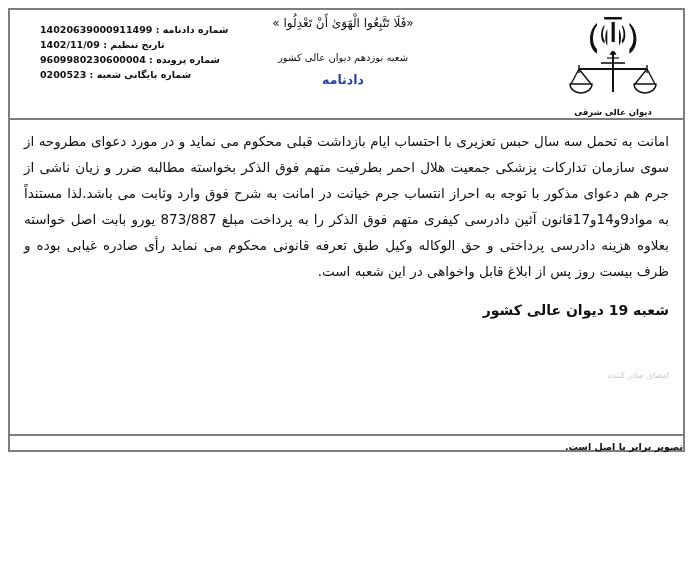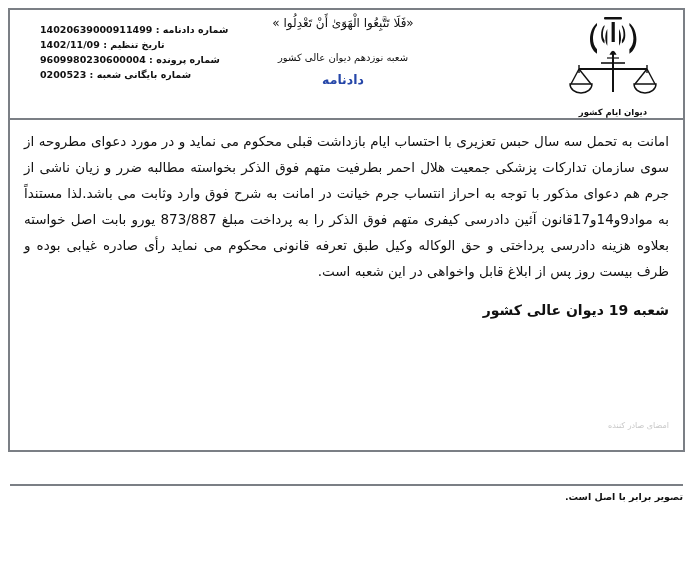--- a/index.html
+++ b/index.html
@@ -223,7 +223,7 @@
           <path d="M40 44 L52 44" stroke-width="1.2"></path>
         </g>
       </svg>
-      <div class="emblem-caption">دیوان ایام کشور</div>
+      <div class="emblem-caption">دیوان عالی شرقی</div>
     </div>
 
     <div class="center-block">

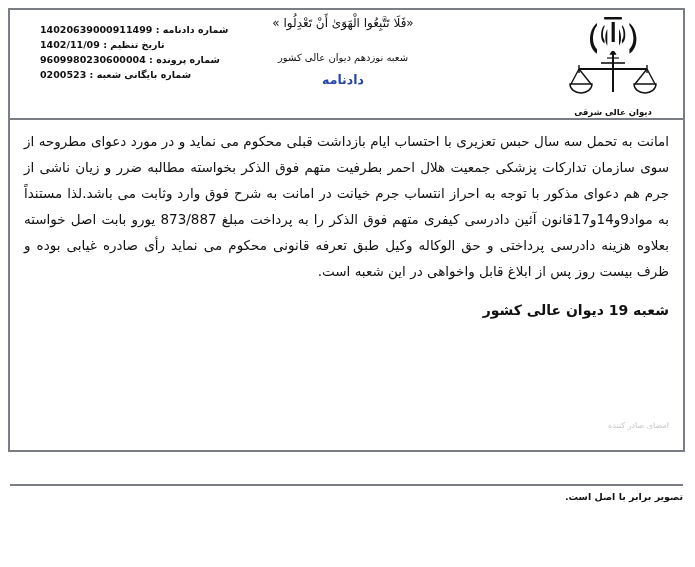--- a/index.html
+++ b/index.html
@@ -111,7 +111,7 @@
   
   .body-area {
     position: relative;
-    height: 364px;
+    height: 314px;
     padding: 8px 14px 0 14px;
     box-sizing: border-box;
   }

